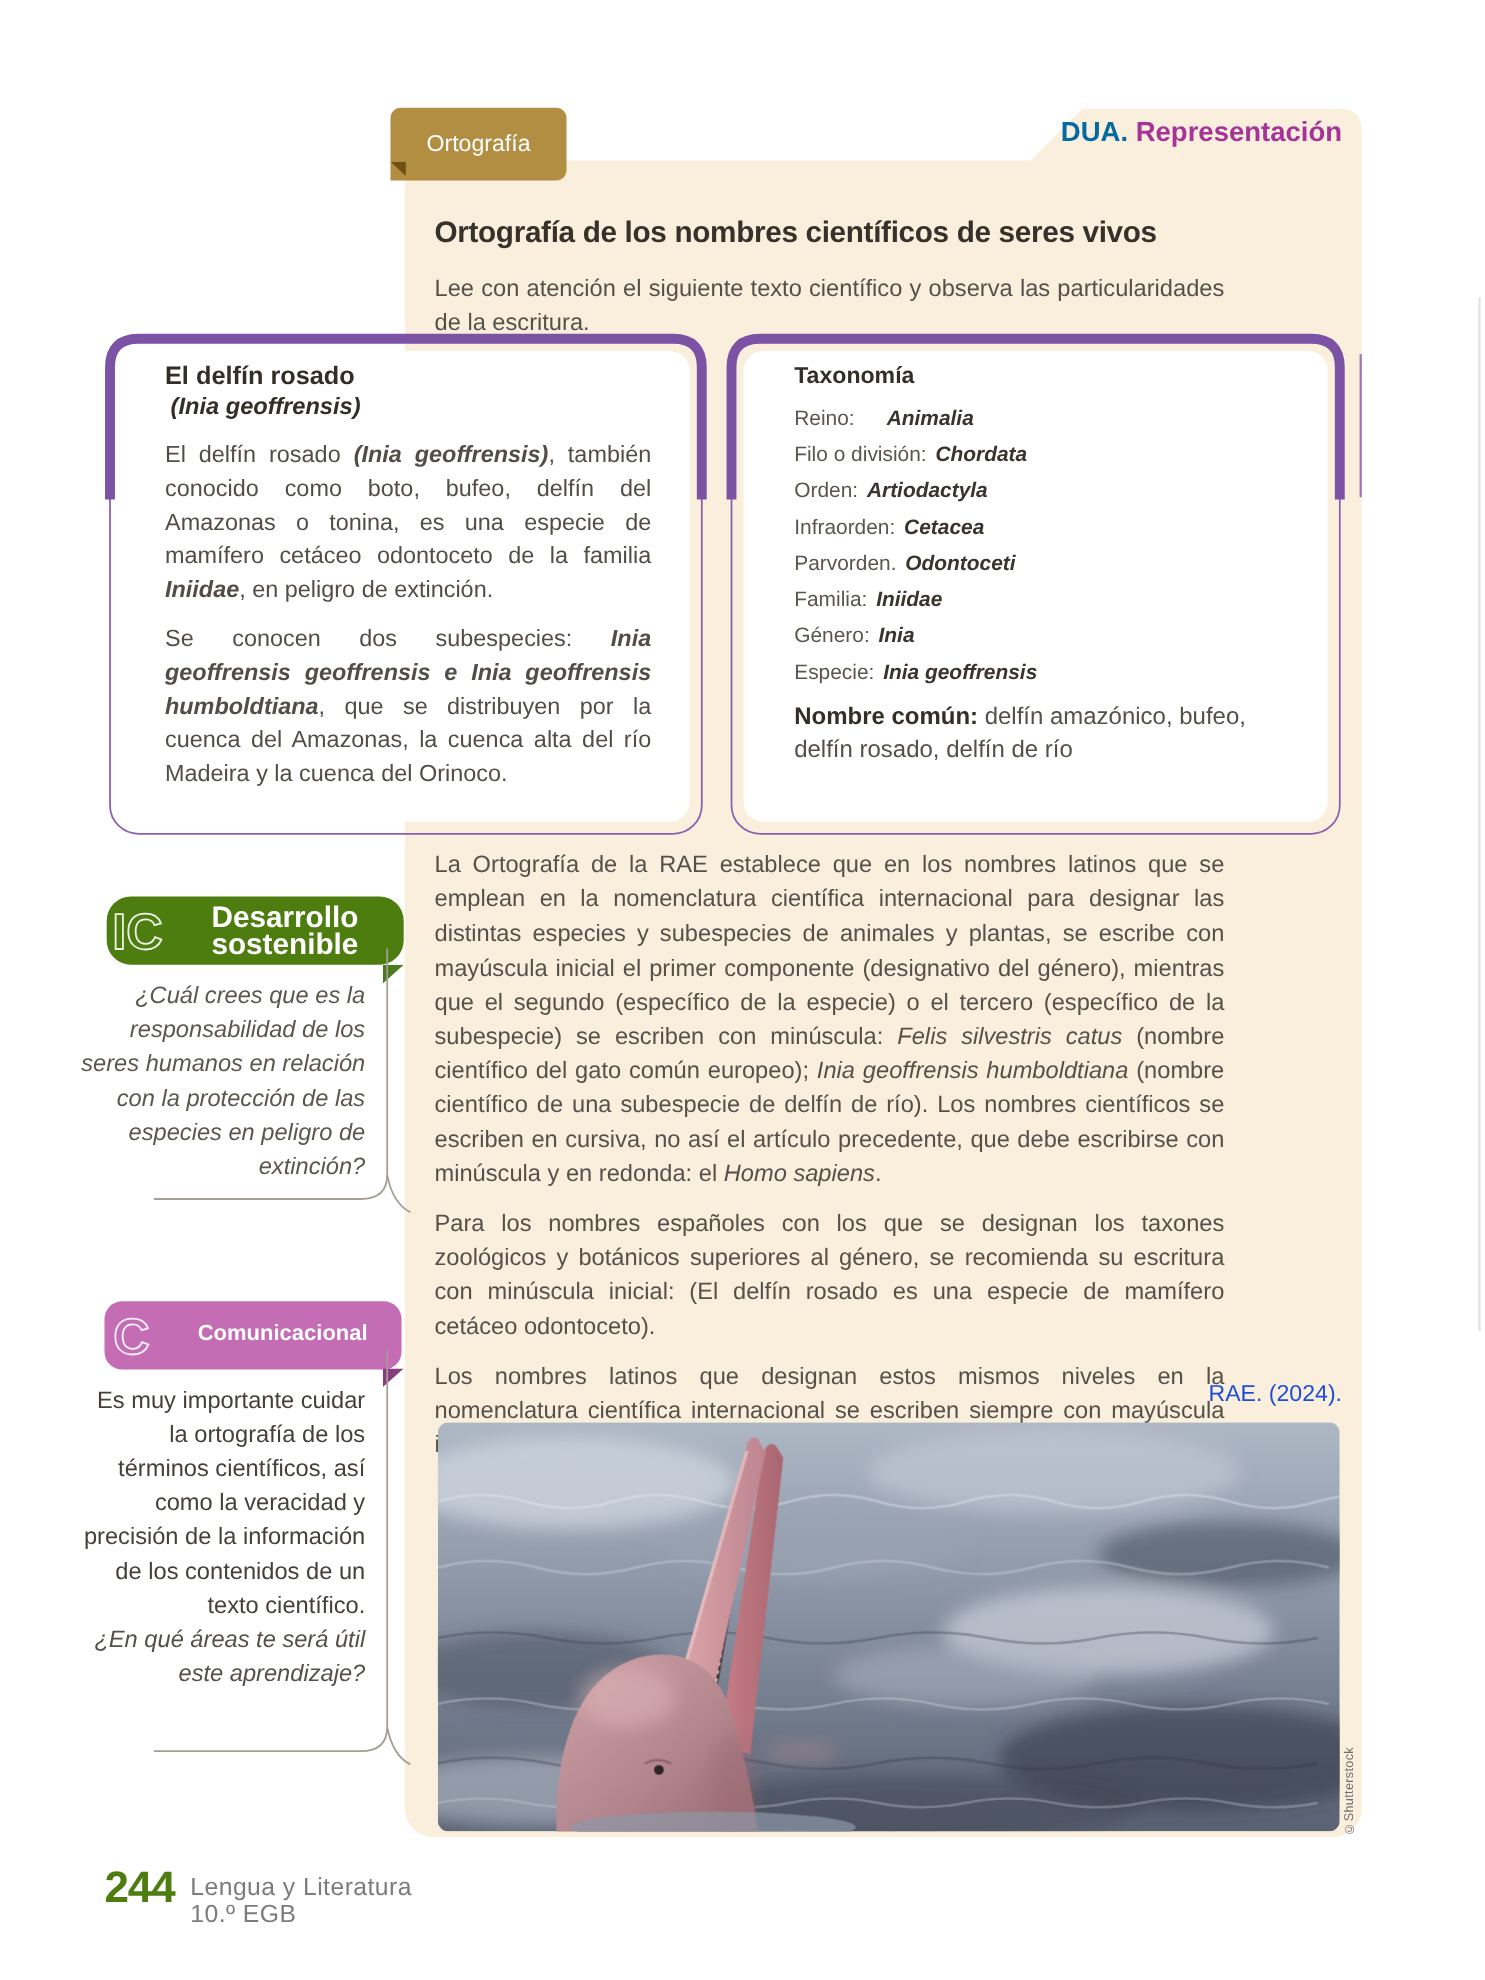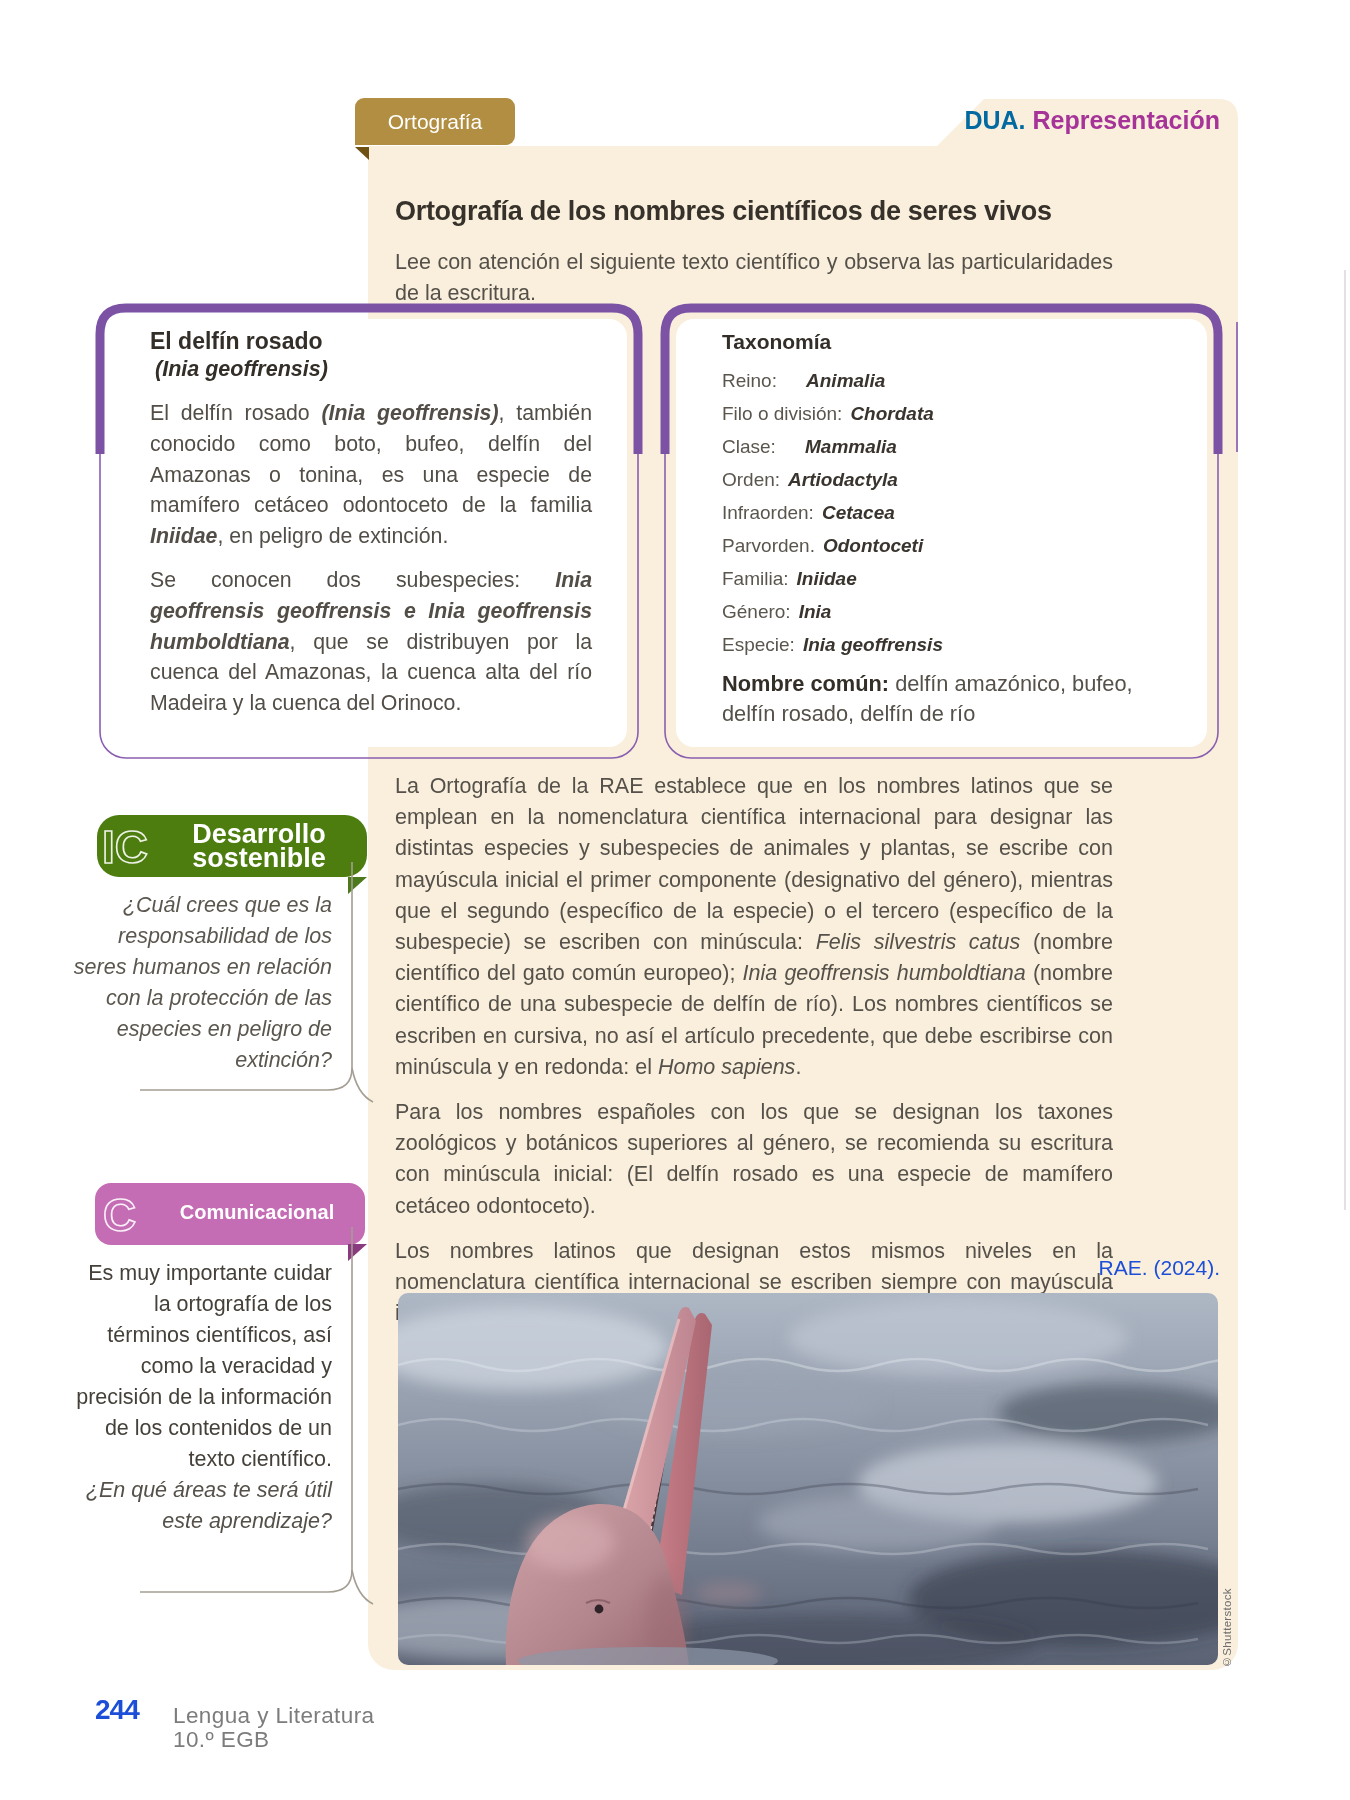--- a/index.html
+++ b/index.html
@@ -15,7 +15,7 @@
   .dua-text{position:absolute;right:18px;top:7px;font-size:25px;font-weight:700;white-space:nowrap;}
   .dua-red{color:#0369a1;} .dua-mag{color:#A63397;}
 
-  .orto-badge{left:355px;top:98px;width:160px;height:47px;background:#B18E41;
+  .orto-badge{left:355px;top:98px;width:160px;height:66px;background:#B18E41;
       border-radius:9px 9px 9px 0;display:flex;align-items:center;justify-content:center;
       color:#fff;font-size:21px;}
   .orto-fold{left:355px;top:147px;}

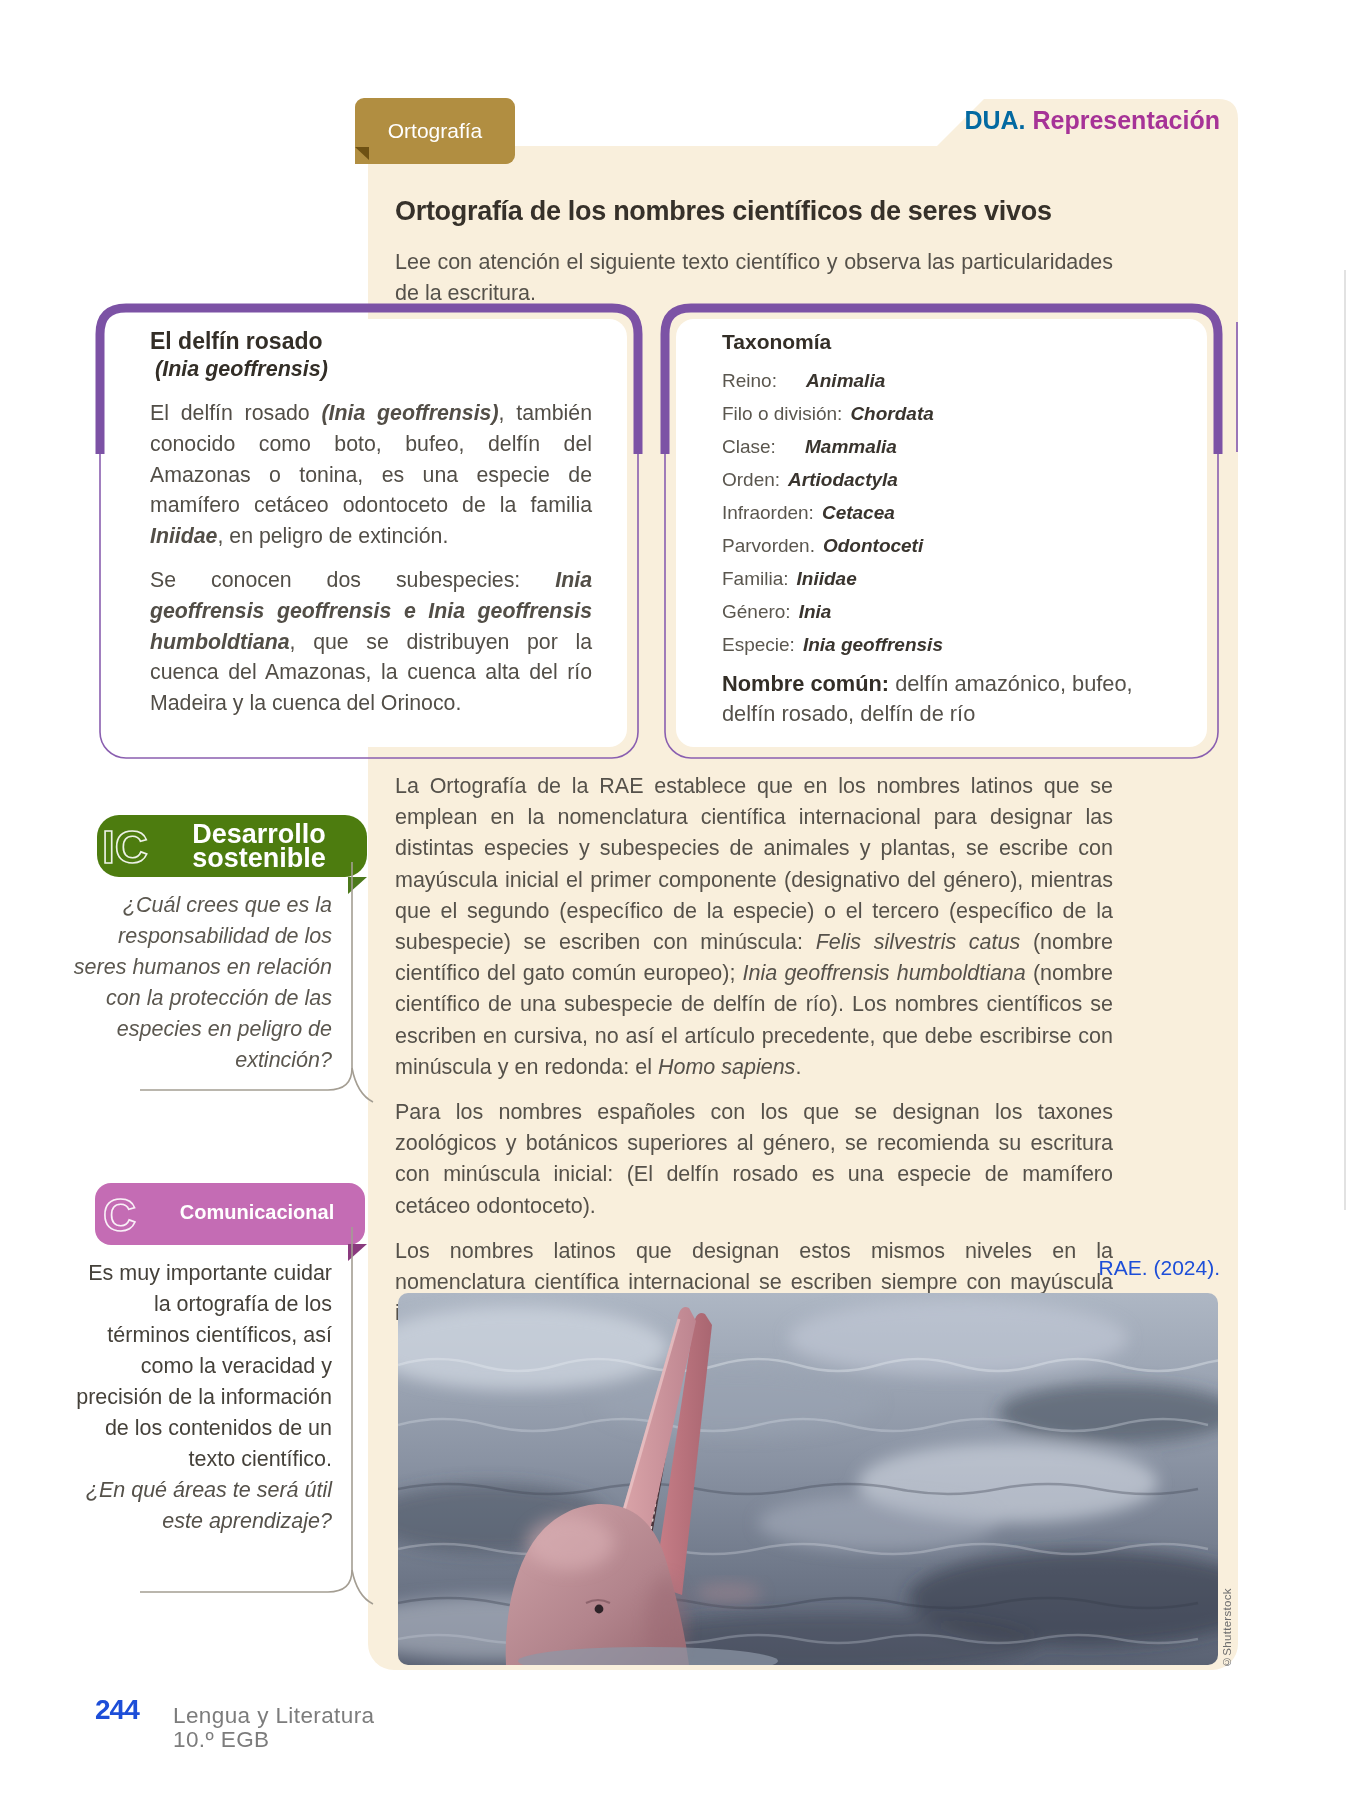--- a/index.html
+++ b/index.html
@@ -124,7 +124,6 @@
   <div class="tax-h">Taxonomía</div>
   <div class="tax-row"><span class="tax-label">Reino:&nbsp;&nbsp;&nbsp;&nbsp;</span><span class="tax-value">Animalia</span></div>
   <div class="tax-row"><span class="tax-label">Filo o división:</span><span class="tax-value">Chordata</span></div>
-  <div class="tax-row"><span class="tax-label">Clase:&nbsp;&nbsp;&nbsp;&nbsp;</span><span class="tax-value">Mammalia</span></div>
   <div class="tax-row"><span class="tax-label">Orden:</span><span class="tax-value">Artiodactyla</span></div>
   <div class="tax-row"><span class="tax-label">Infraorden:</span><span class="tax-value">Cetacea</span></div>
   <div class="tax-row"><span class="tax-label">Parvorden.</span><span class="tax-value">Odontoceti</span></div>

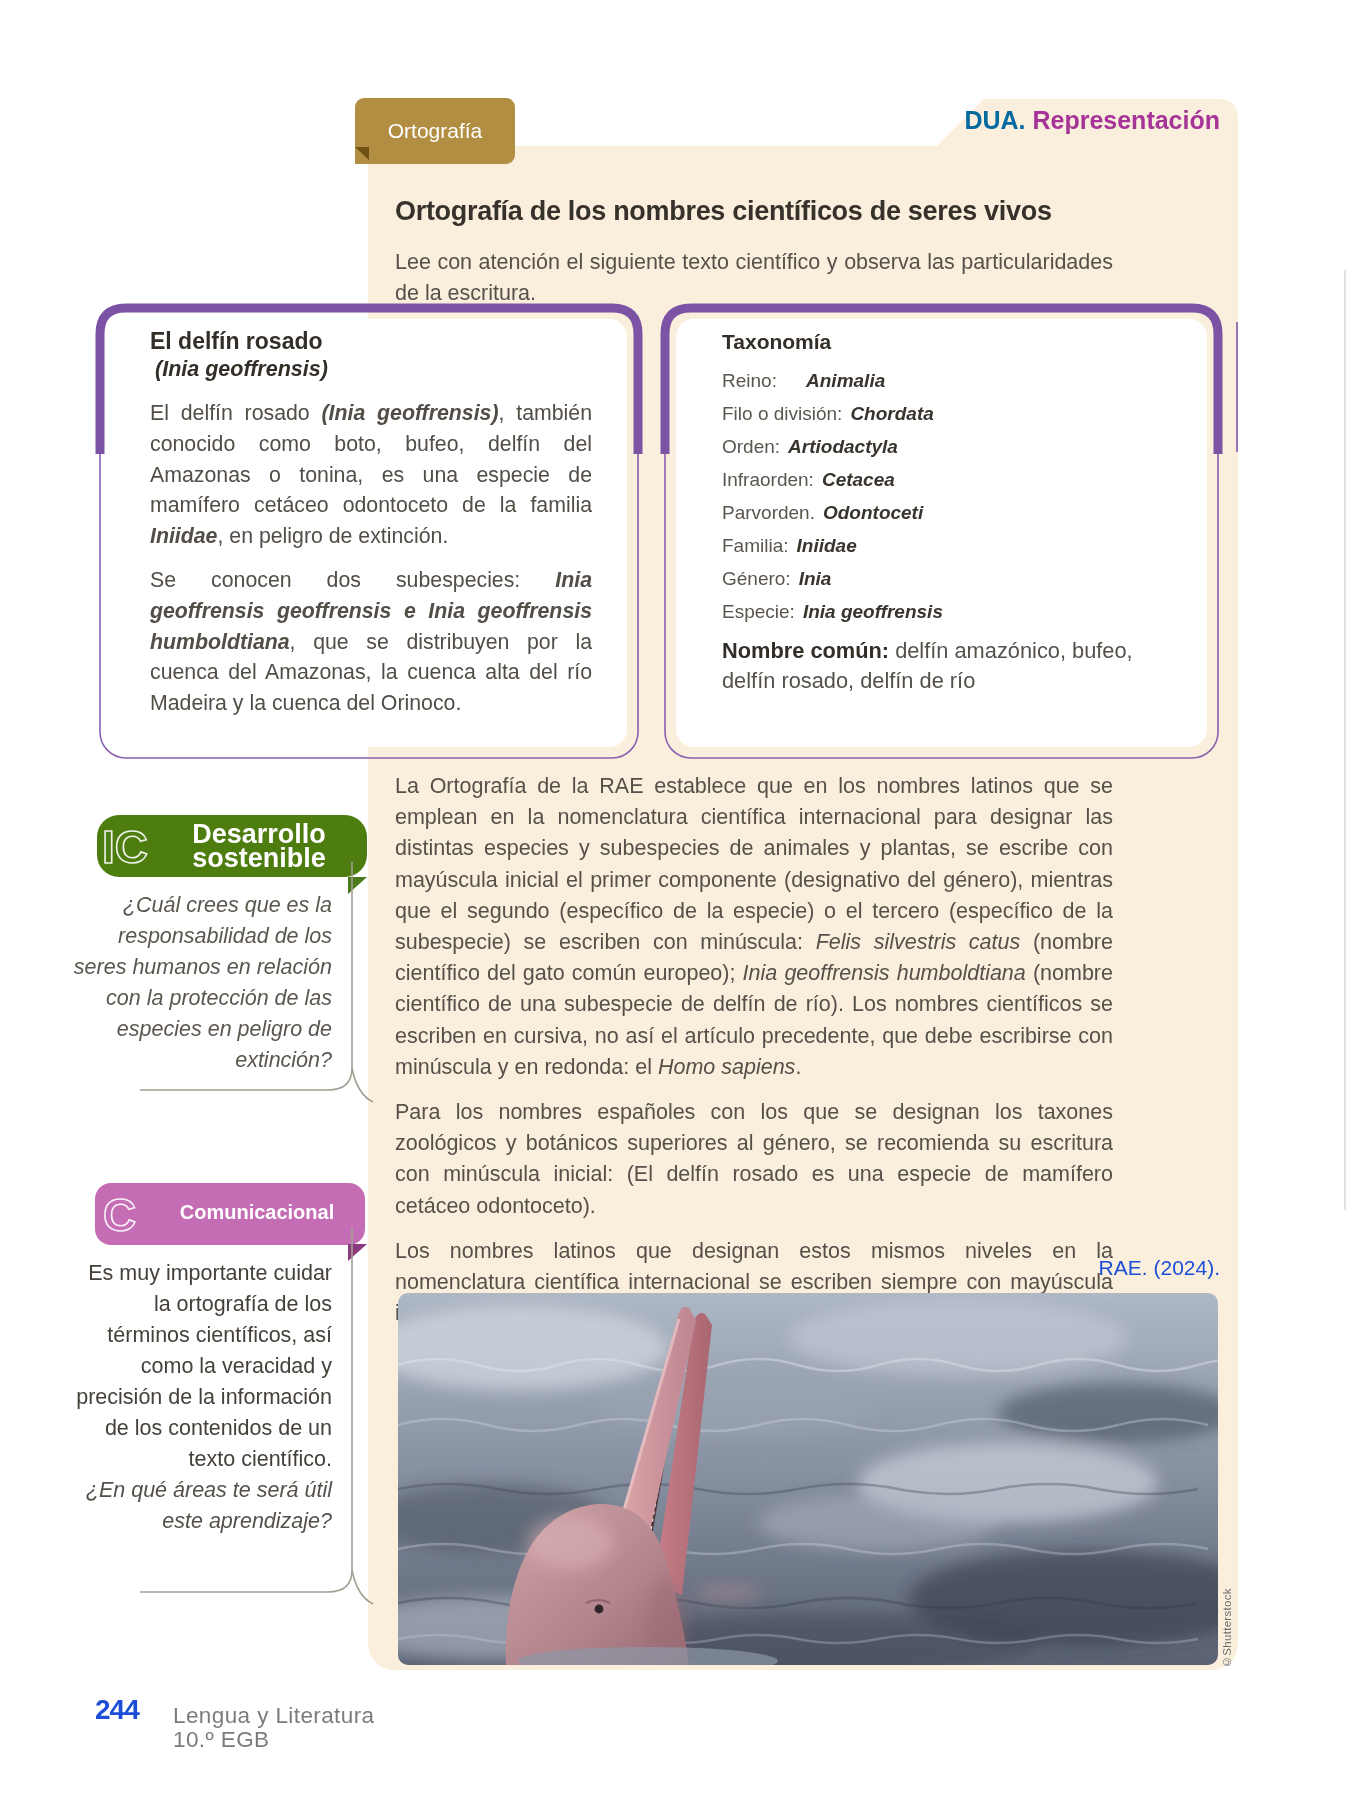--- a/index.html
+++ b/index.html
@@ -72,7 +72,7 @@
       transform:rotate(180deg);font-size:11.5px;color:#6e6e6e;letter-spacing:.3px;}
 
   
-  .foot-num{left:95px;top:1694px;font-size:28px;font-weight:700;color:#1d4ed8;letter-spacing:-1px;}
+  .foot-num{left:95px;top:1694px;font-size:40px;font-weight:700;color:#4d7c0f;letter-spacing:-1px;}
   .foot-sub{left:173px;top:1703px;font-size:22.5px;color:#7c7c7c;letter-spacing:.4px;}
   .foot-grade{left:173px;top:1727px;font-size:22.5px;color:#7c7c7c;letter-spacing:.4px;}
   .page-edge{left:1344px;top:270px;width:2px;height:940px;background:#e2e2e2;}

